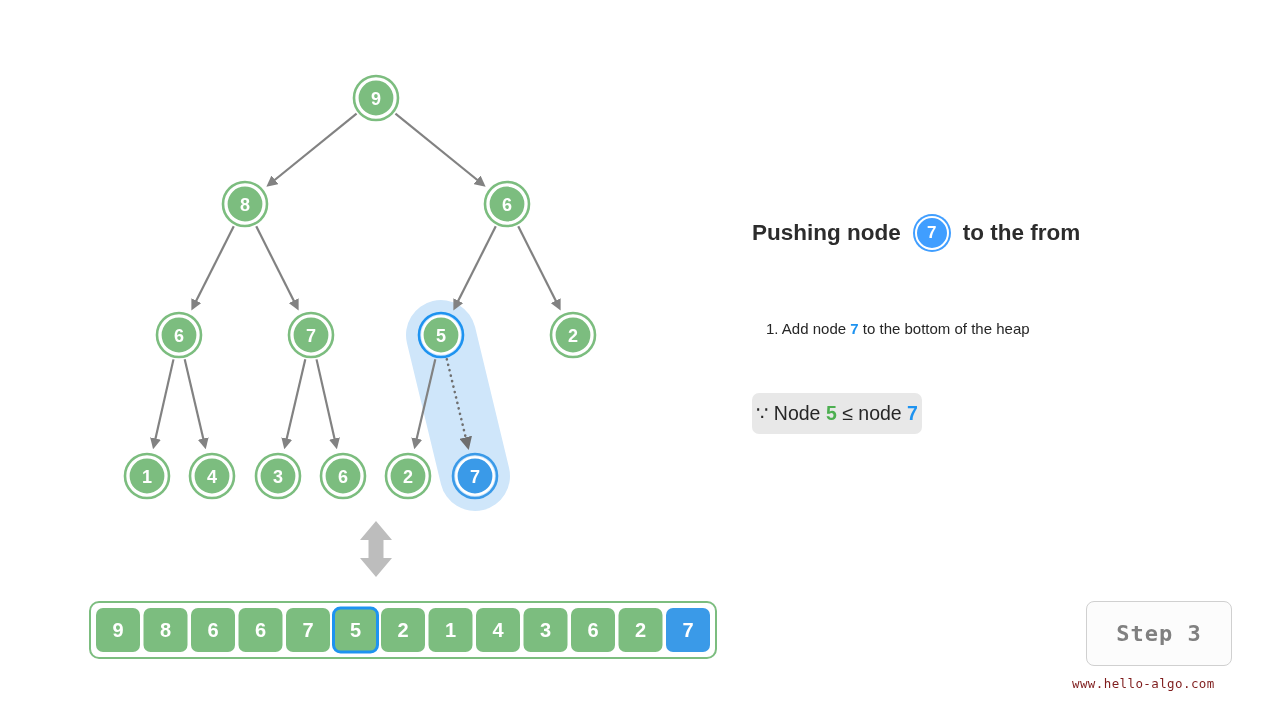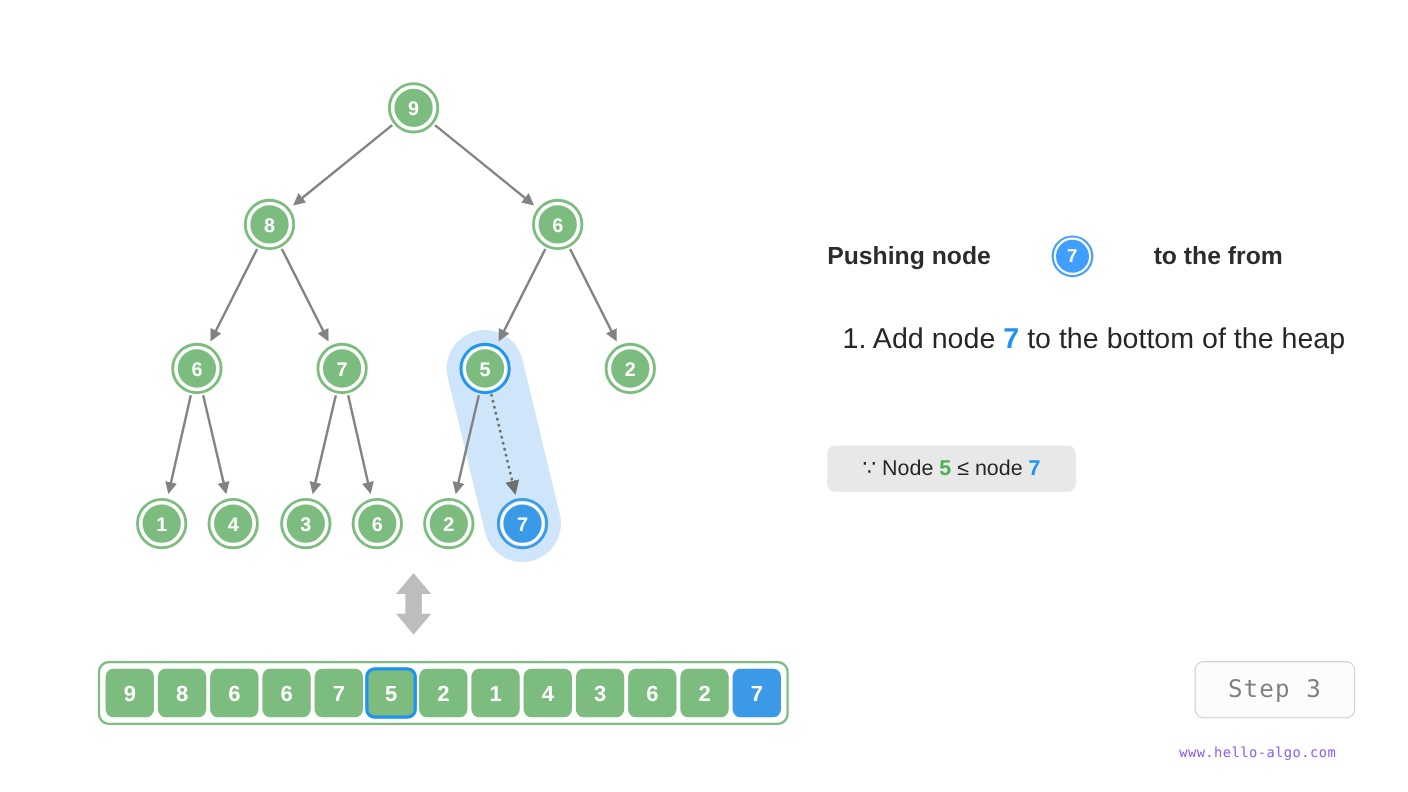--- a/index.html
+++ b/index.html
@@ -45,7 +45,6 @@
     line-height: 34px;
     display: flex;
     align-items: center;
-    gap: 43px;
   }
   .title .badge {
     display: inline-block;

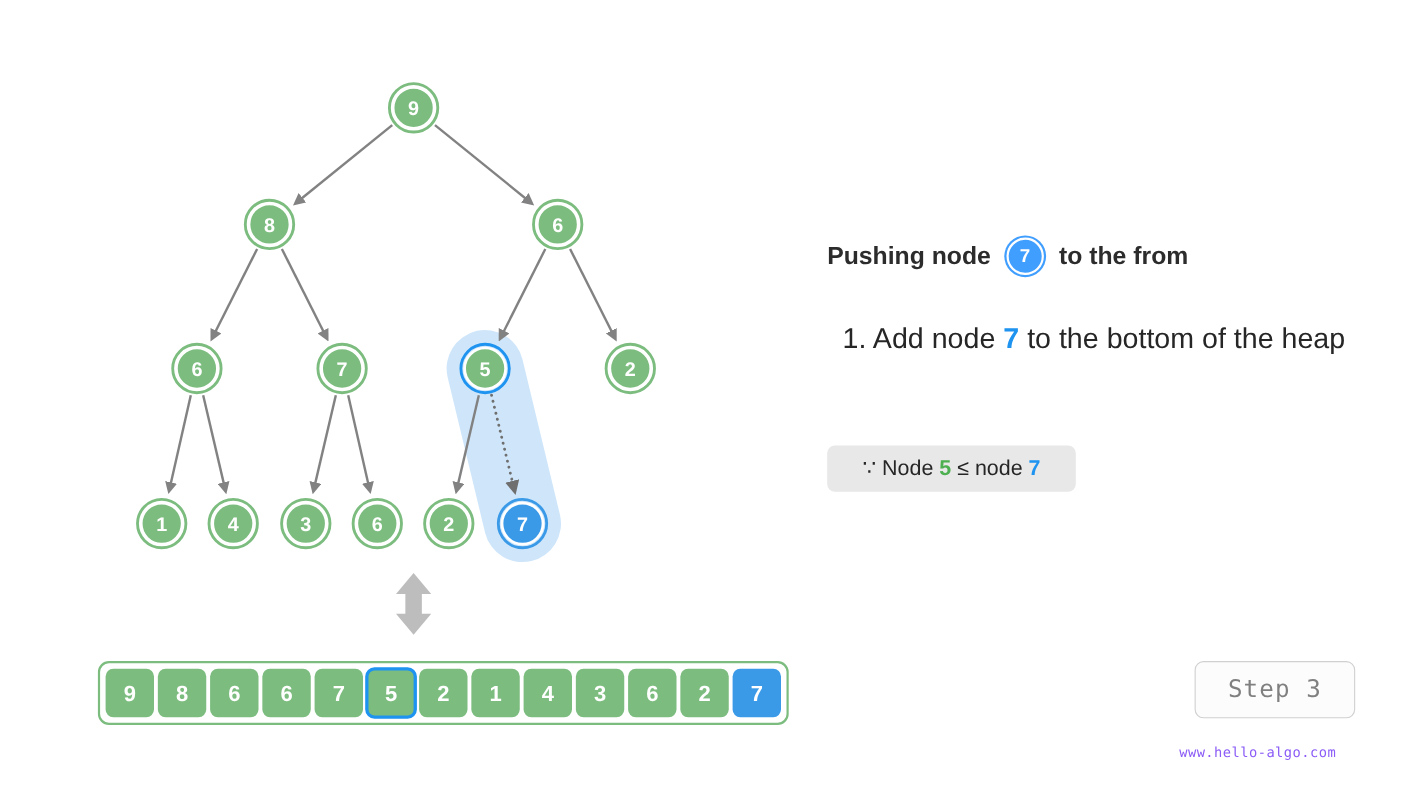--- a/index.html
+++ b/index.html
@@ -72,10 +72,11 @@
   .step-line {
     position: absolute;
     left: 14px;
-    font-size: 26px;
+    font-size: 15px;
     color: #262626;
     white-space: nowrap;
     font-weight: normal;
+    margin-top: 28px;
   }
   .step-line.l1 { top: 292px; }
   .step-line.l2 { top: 345px; }

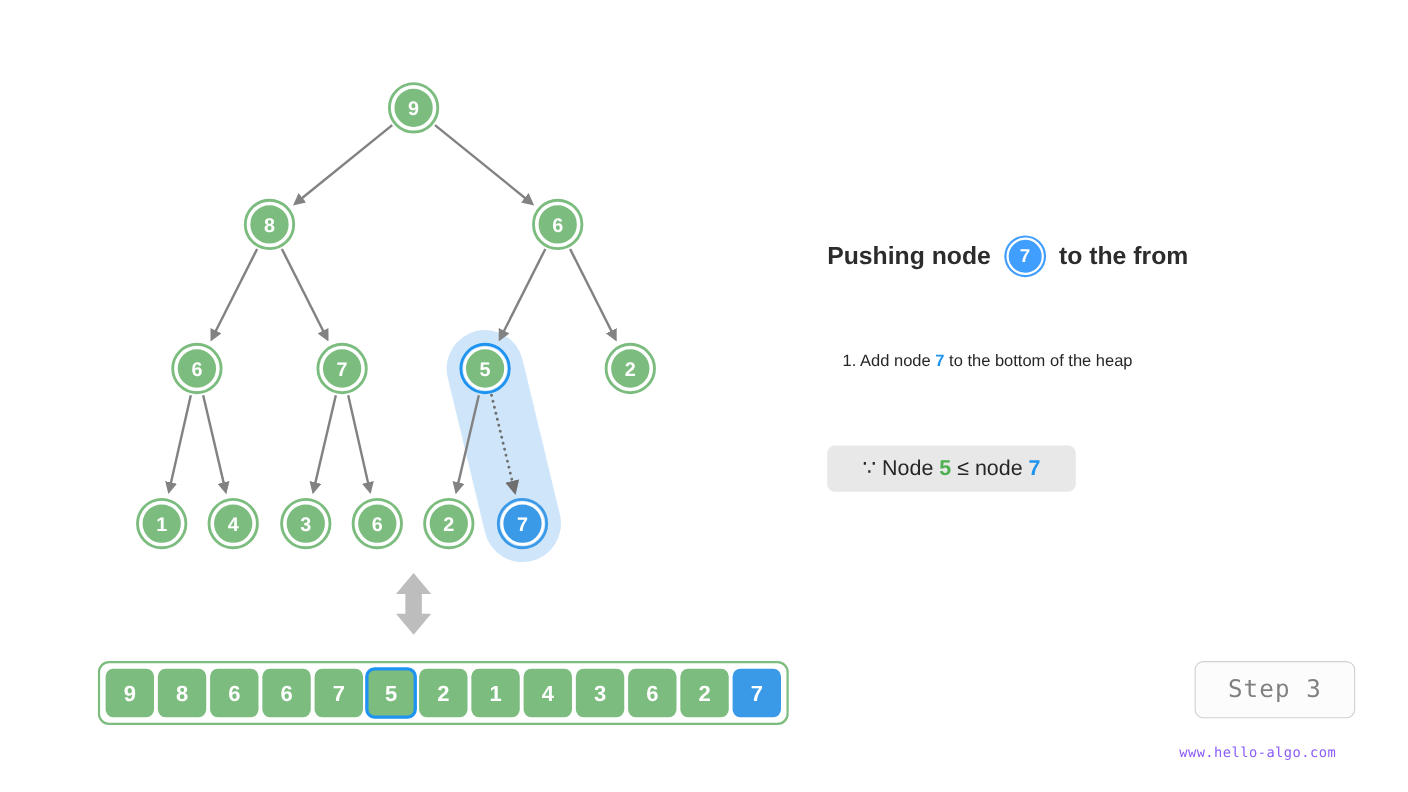--- a/index.html
+++ b/index.html
@@ -88,12 +88,11 @@
     top: 393px;
     background: #e8e8e8;
     border-radius: 7px;
-    padding: 9px 32px;
+    padding: 9px 4px;
     font-size: 19.5px;
     color: #262626;
     white-space: nowrap;
     display: inline-block;
-    margin-top: 12px;
   }
   .reason-box .g { color: #4caf50; font-weight: bold; }
   .reason-box .b { color: #1e93f0; font-weight: bold; }

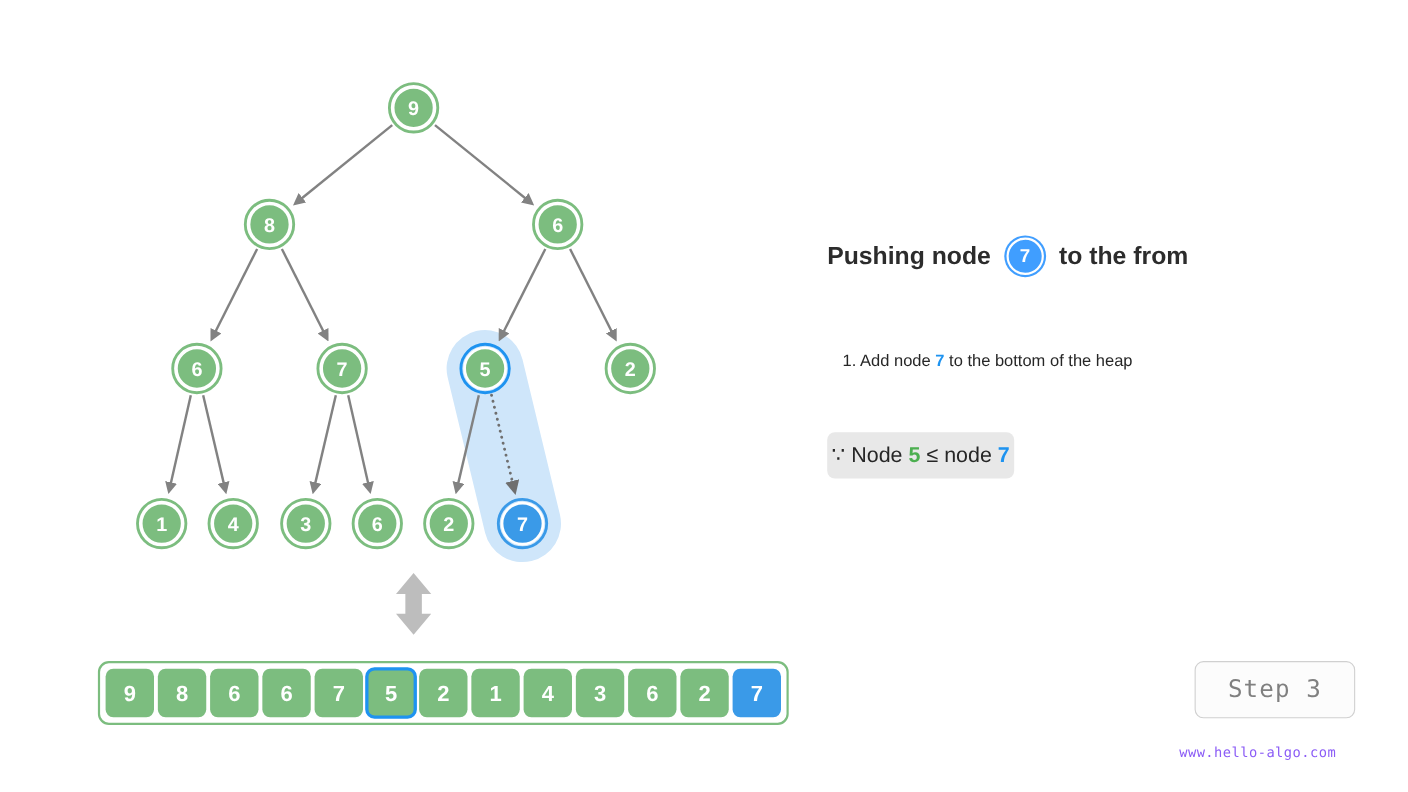--- a/index.html
+++ b/index.html
@@ -102,7 +102,7 @@
     left: 334px;
     top: 601px;
     width: 146px;
-    height: 52px;
+    height: 65px;
     border: 1px solid #d0d0d0;
     border-radius: 8px;
     background: #fcfcfc;
@@ -111,7 +111,7 @@
     justify-content: center;
     font-family: "DejaVu Sans Mono", monospace;
     font-size: 22px;
-    font-weight: normal;
+    font-weight: bold;
     color: #808080;
     letter-spacing: 1px;
     box-sizing: border-box;

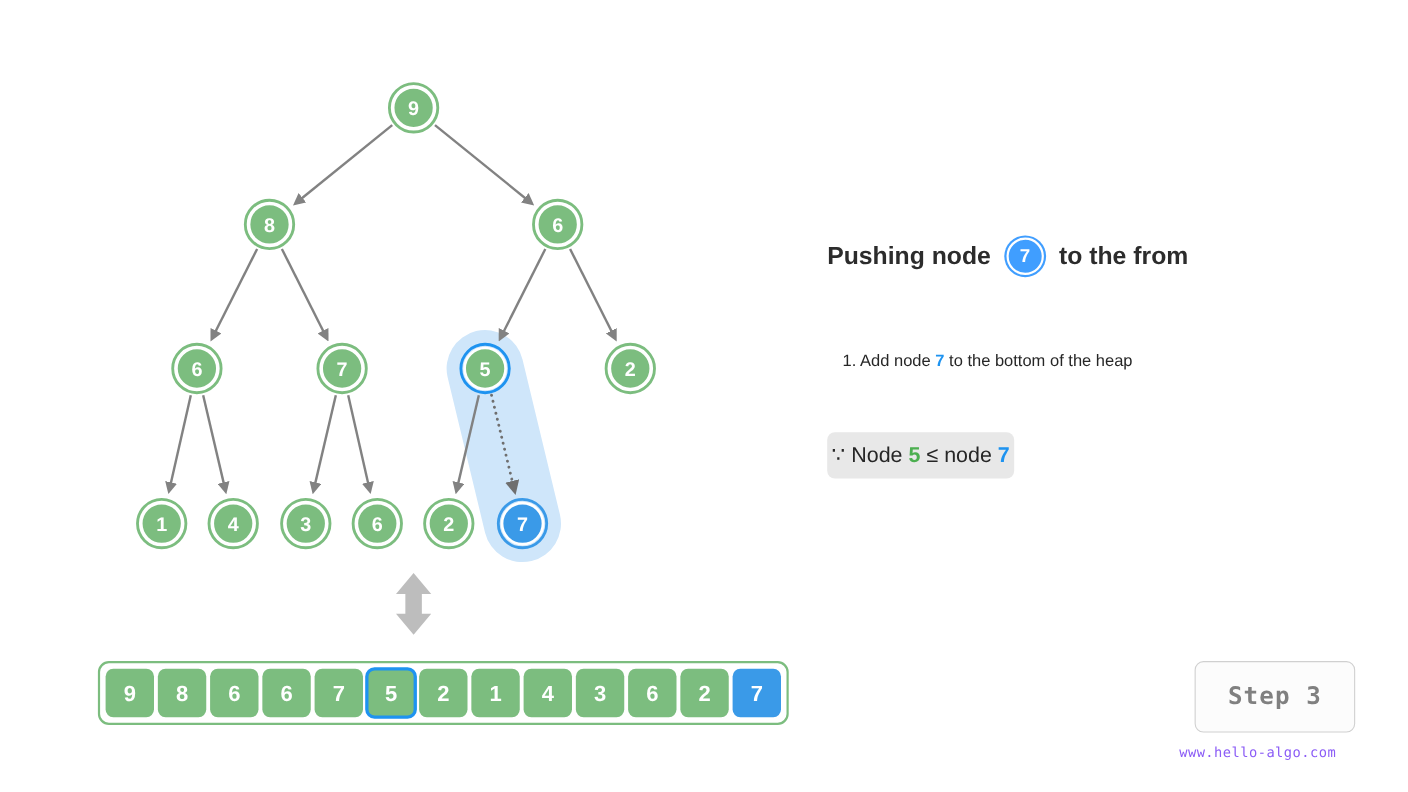--- a/index.html
+++ b/index.html
@@ -123,7 +123,7 @@
     top: 676px;
     font-family: "DejaVu Sans Mono", monospace;
     font-size: 12.5px;
-    color: #8b5cf6;
+    color: #7f1d1d;
     letter-spacing: 0.4px;
     white-space: nowrap;
   }

